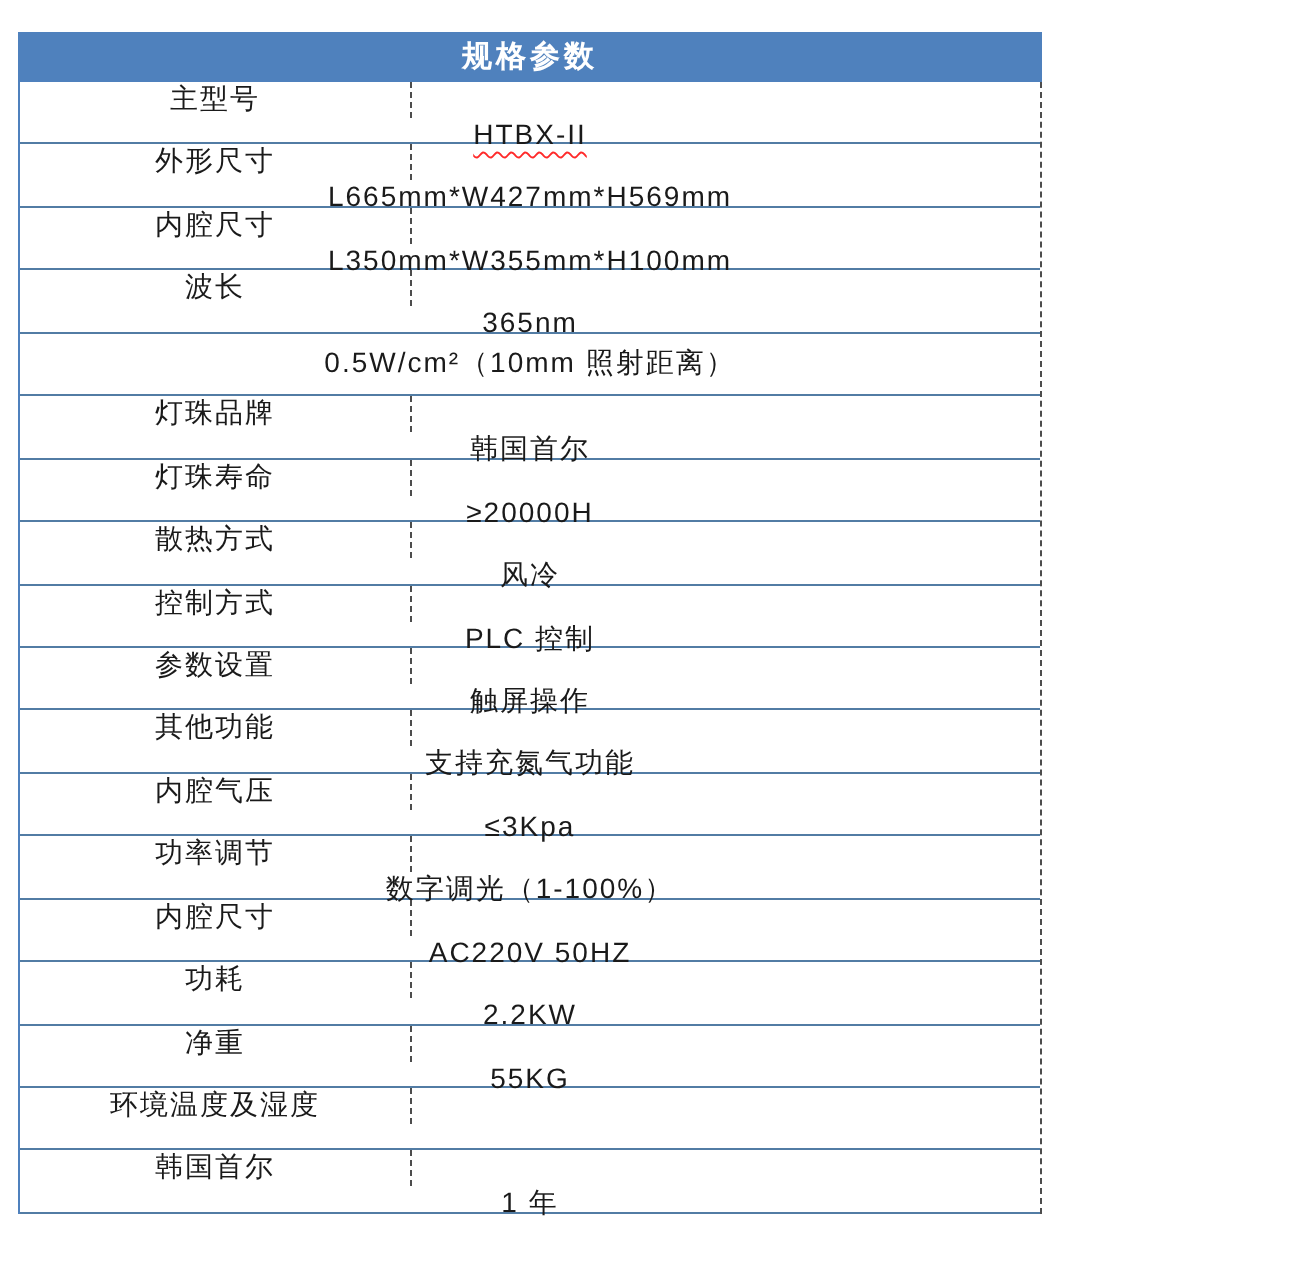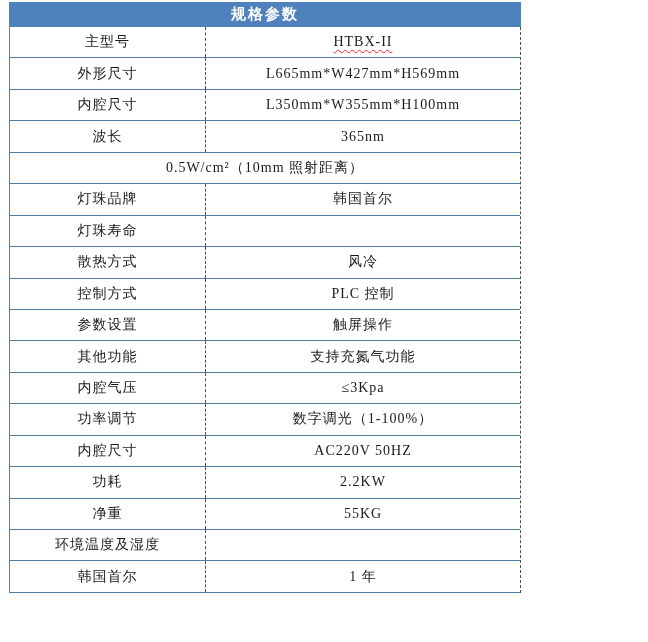--- a/index.html
+++ b/index.html
@@ -20,7 +20,7 @@
   .spec-table {
     position: absolute;
     left: 9px;
-    top: 2px;
+    top: 16px;
     width: 512px;
   }
   .spec-header {

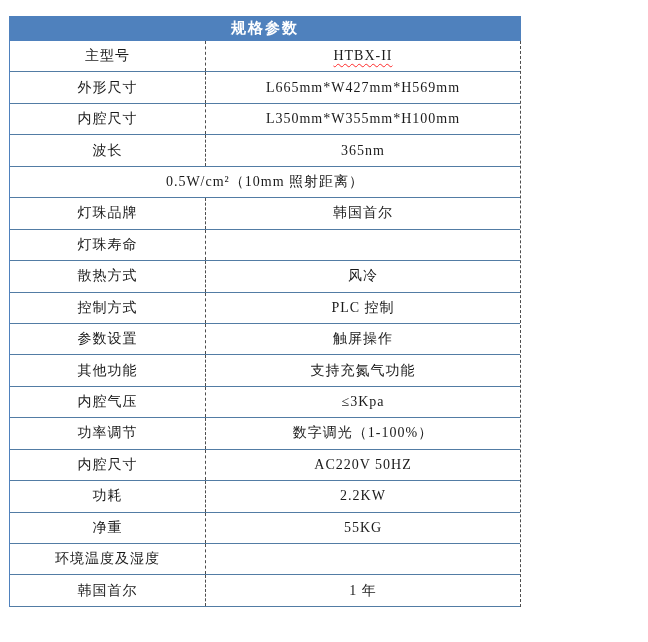--- a/index.html
+++ b/index.html
@@ -45,6 +45,7 @@
     box-sizing: border-box;
     border-bottom: 1px solid #527CA4;
     background: #ffffff;
+    flex-direction: column;
   }
   .spec-label {
     width: 196px;

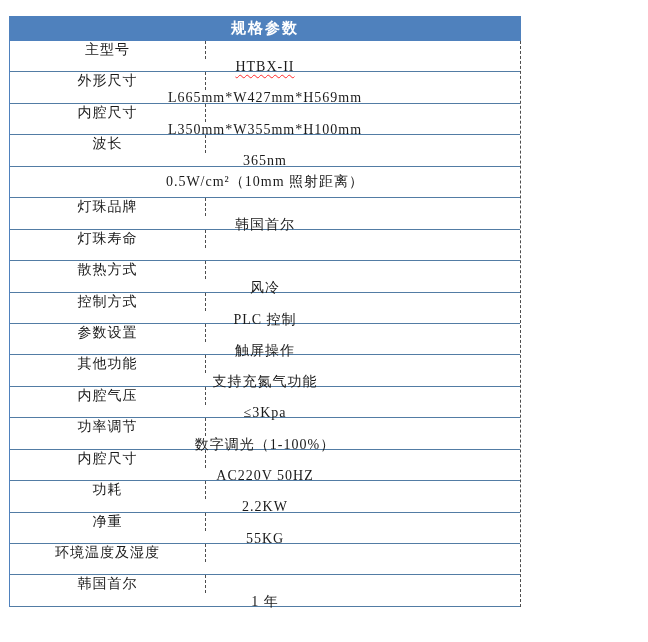--- a/index.html
+++ b/index.html
@@ -68,7 +68,7 @@
     font-size: 14px;
     color: #1a1a1a;
     letter-spacing: 1px;
-    font-family: Liberation Serif, serif;
+    font-family: Liberation Sans, sans-serif;
     white-space: nowrap;
   }
   .spec-value .spell-error {

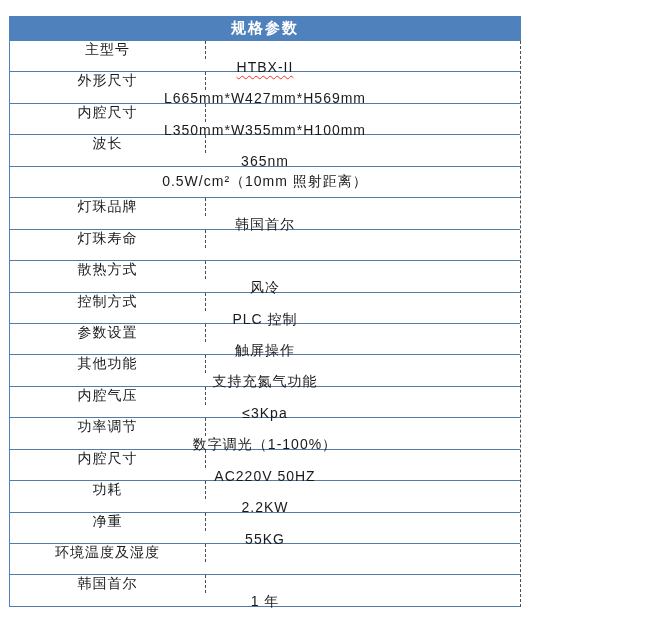--- a/index.html
+++ b/index.html
@@ -121,6 +121,9 @@
         </div>
         <div class="spec-row">
           <div class="spec-label">灯珠寿命</div>
+          <div class="spec-value">
+            <span>≥20000H</span>
+          </div>
         </div>
         <div class="spec-row">
           <div class="spec-label">散热方式</div>

